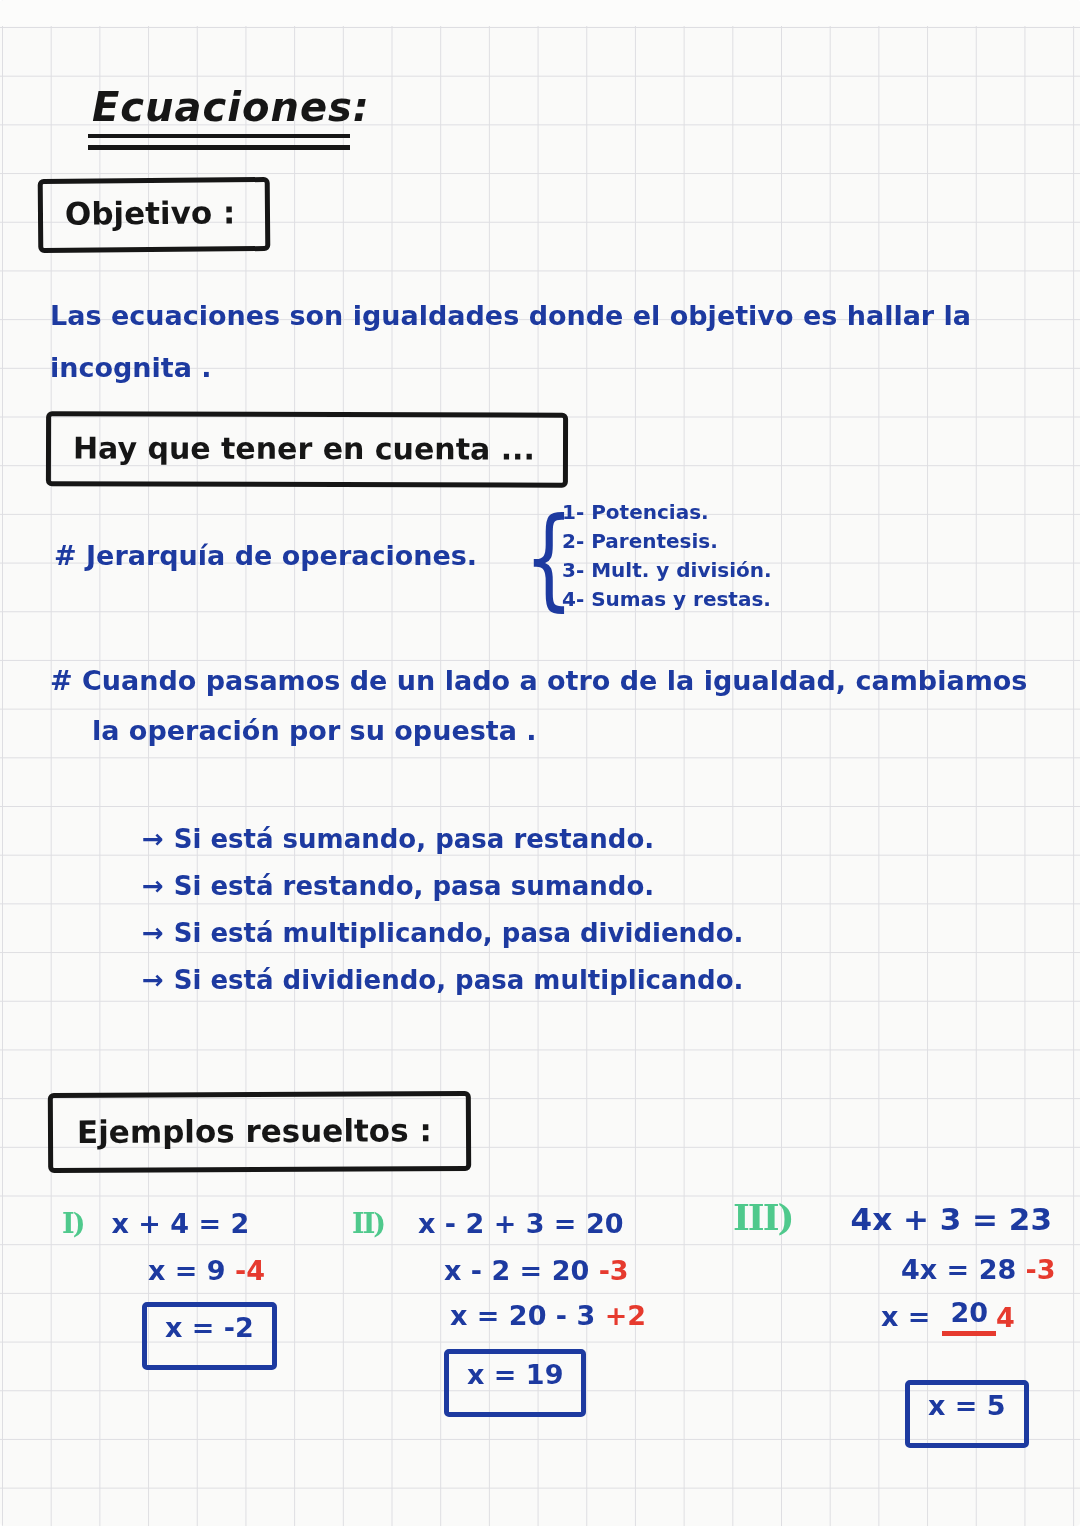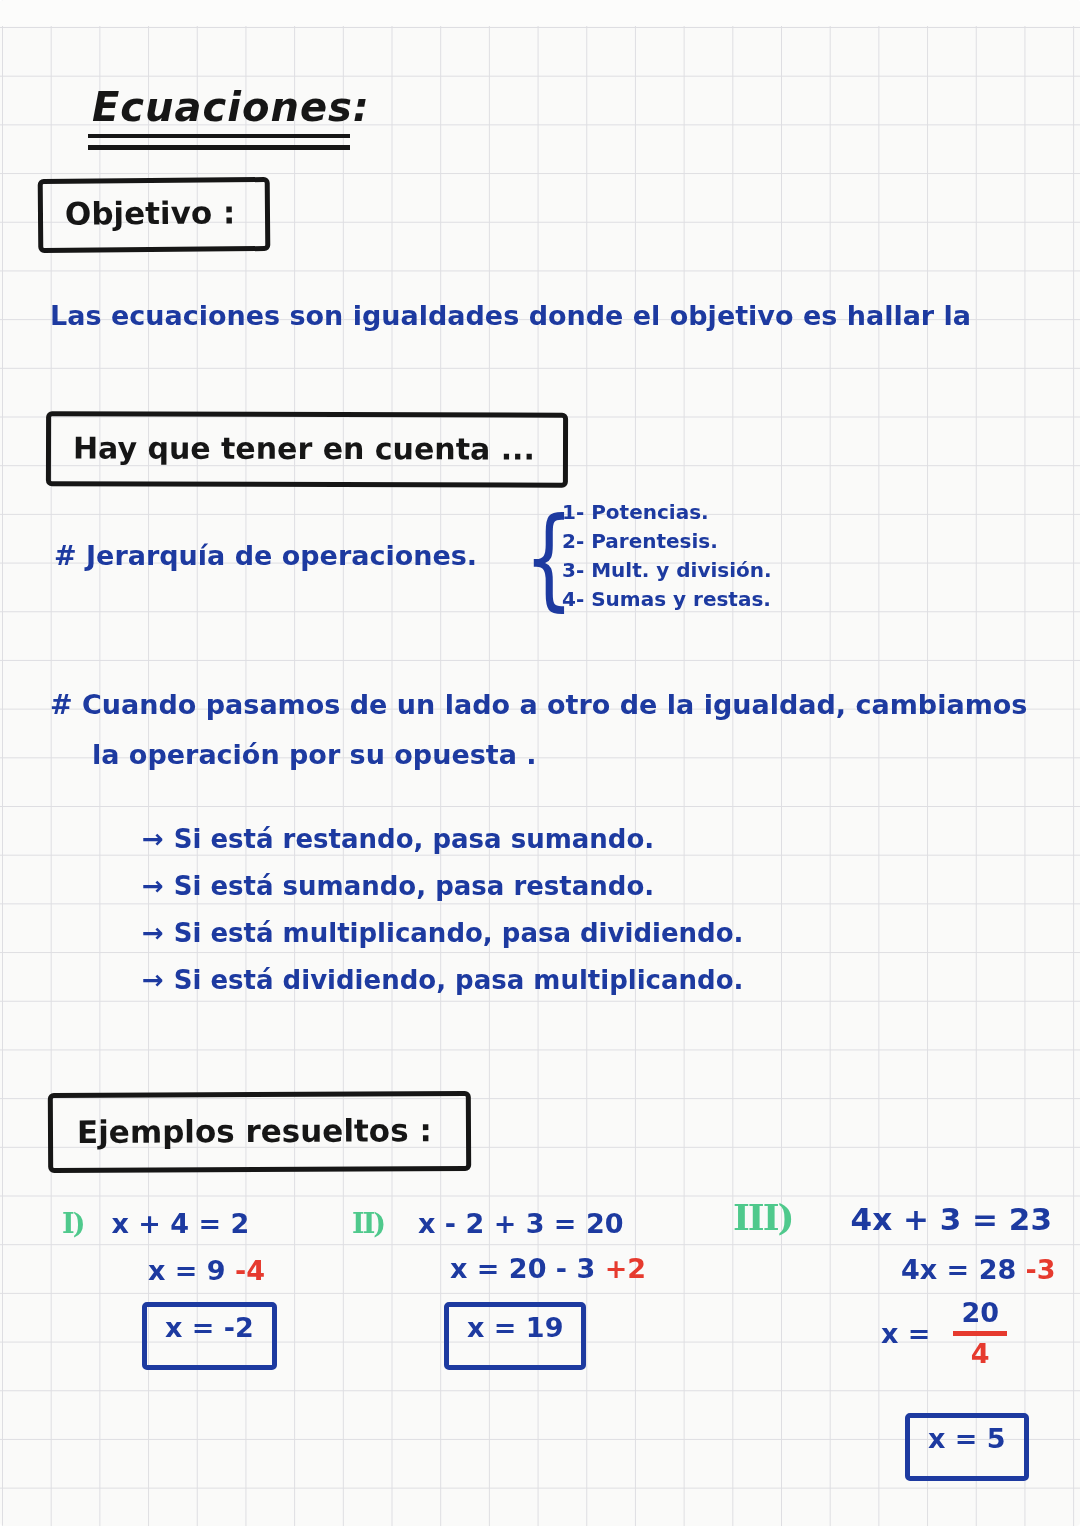--- a/index.html
+++ b/index.html
@@ -86,6 +86,7 @@
 
   <div class="intro">
     <div>Las ecuaciones son igualdades donde el objetivo es hallar la</div>
+    <div>incognita .</div>
   </div>
 
   <div class="box cuenta">

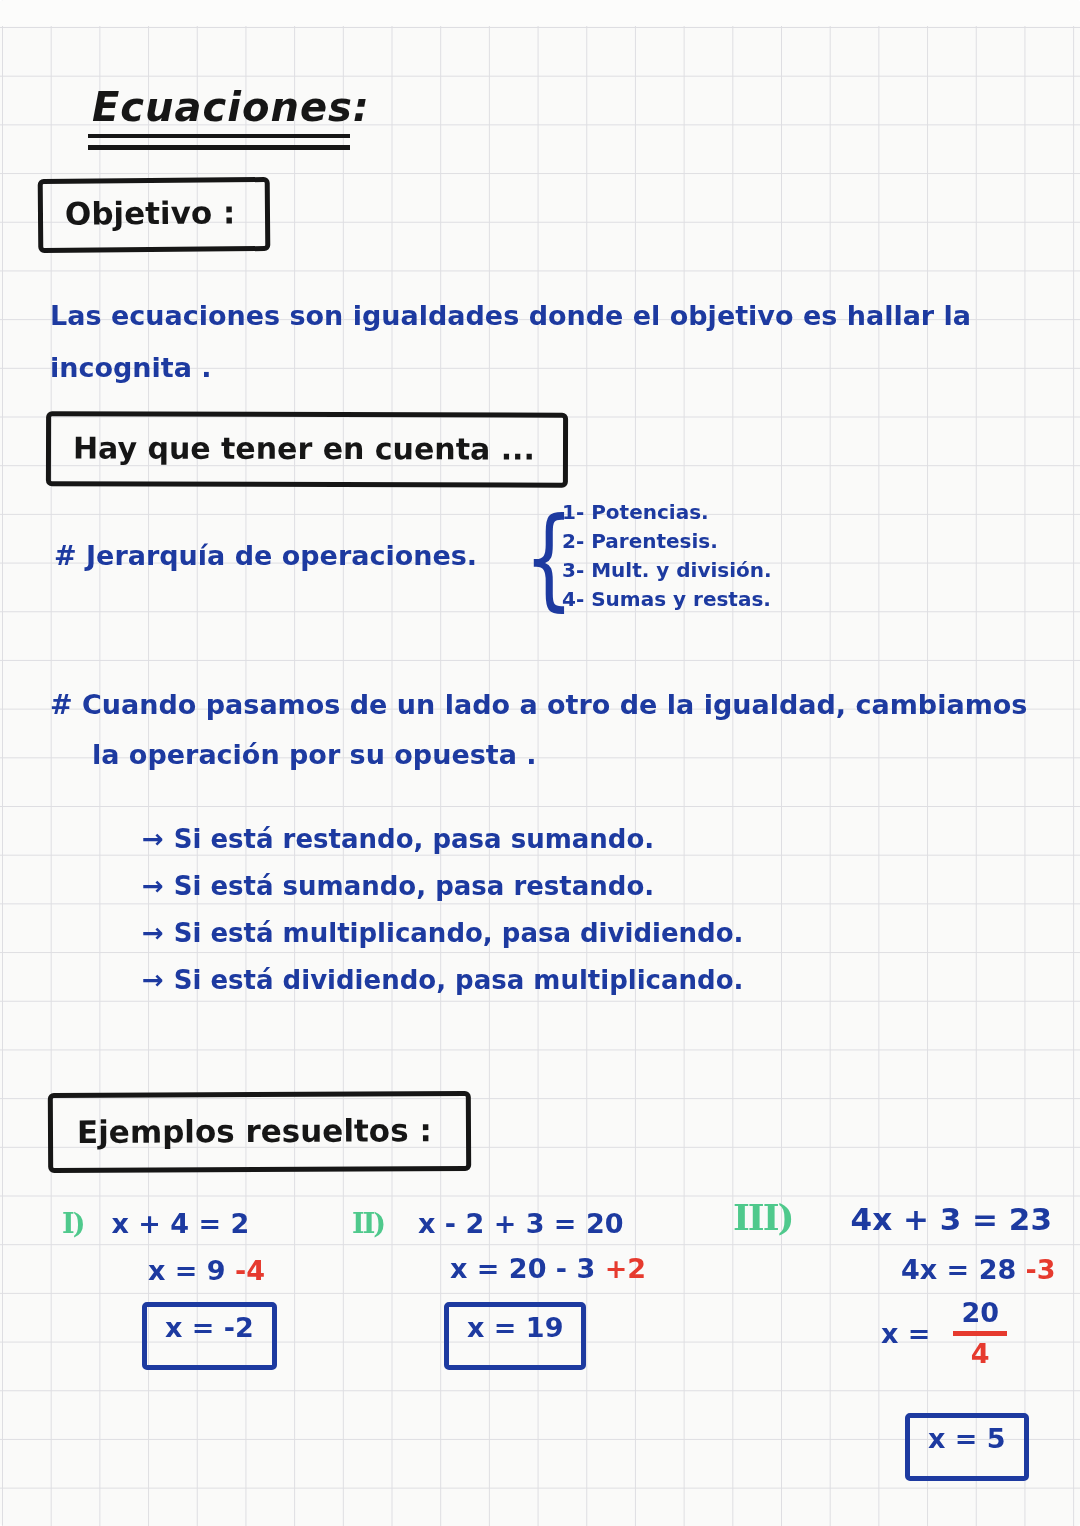--- a/index.html
+++ b/index.html
@@ -37,7 +37,7 @@
     font-weight:400;color:#1d3aa0;transform:scaleY(1.12) scaleX(0.8);transform-origin:left top;}
   .jq-list{position:absolute;left:562px;top:498px;font-size:20px;line-height:29px;color:#1d3aa0;}
 
-  .rule{position:absolute;left:50px;top:680px;font-size:27px;line-height:50px;color:#1d3aa0;}
+  .rule{position:absolute;left:50px;top:656px;font-size:27px;line-height:50px;color:#1d3aa0;}
   .rule-l2{padding-left:42px;}
 
   .bullets{position:absolute;left:142px;top:816px;font-size:26px;line-height:47px;color:#1d3aa0;}

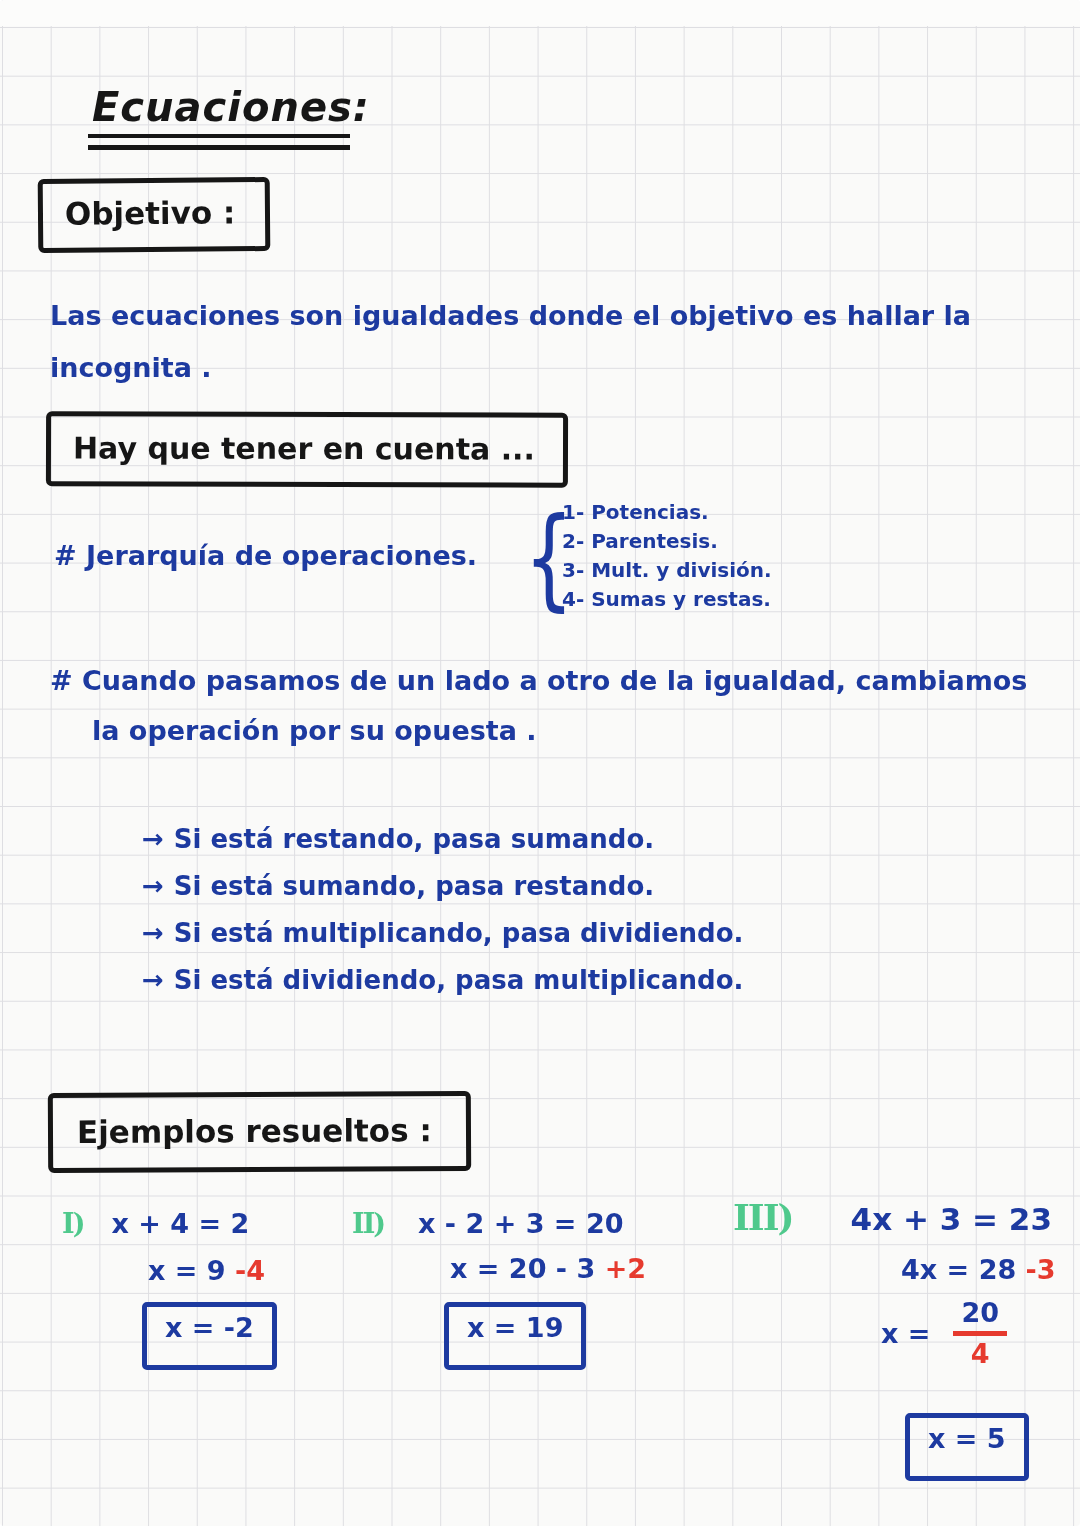--- a/index.html
+++ b/index.html
@@ -109,10 +109,10 @@
 
   <div class="bullets">
     <div class="bullet">
-      <span class="arrow">→</span><span>Si está restando, pasa sumando.</span>
+      <span class="arrow">→</span><span>Si está sumando, pasa restando.</span>
     </div>
     <div class="bullet">
-      <span class="arrow">→</span><span>Si está sumando, pasa restando.</span>
+      <span class="arrow">→</span><span>Si está restando, pasa sumando.</span>
     </div>
     <div class="bullet">
       <span class="arrow">→</span><span>Si está multiplicando, pasa dividiendo.</span>

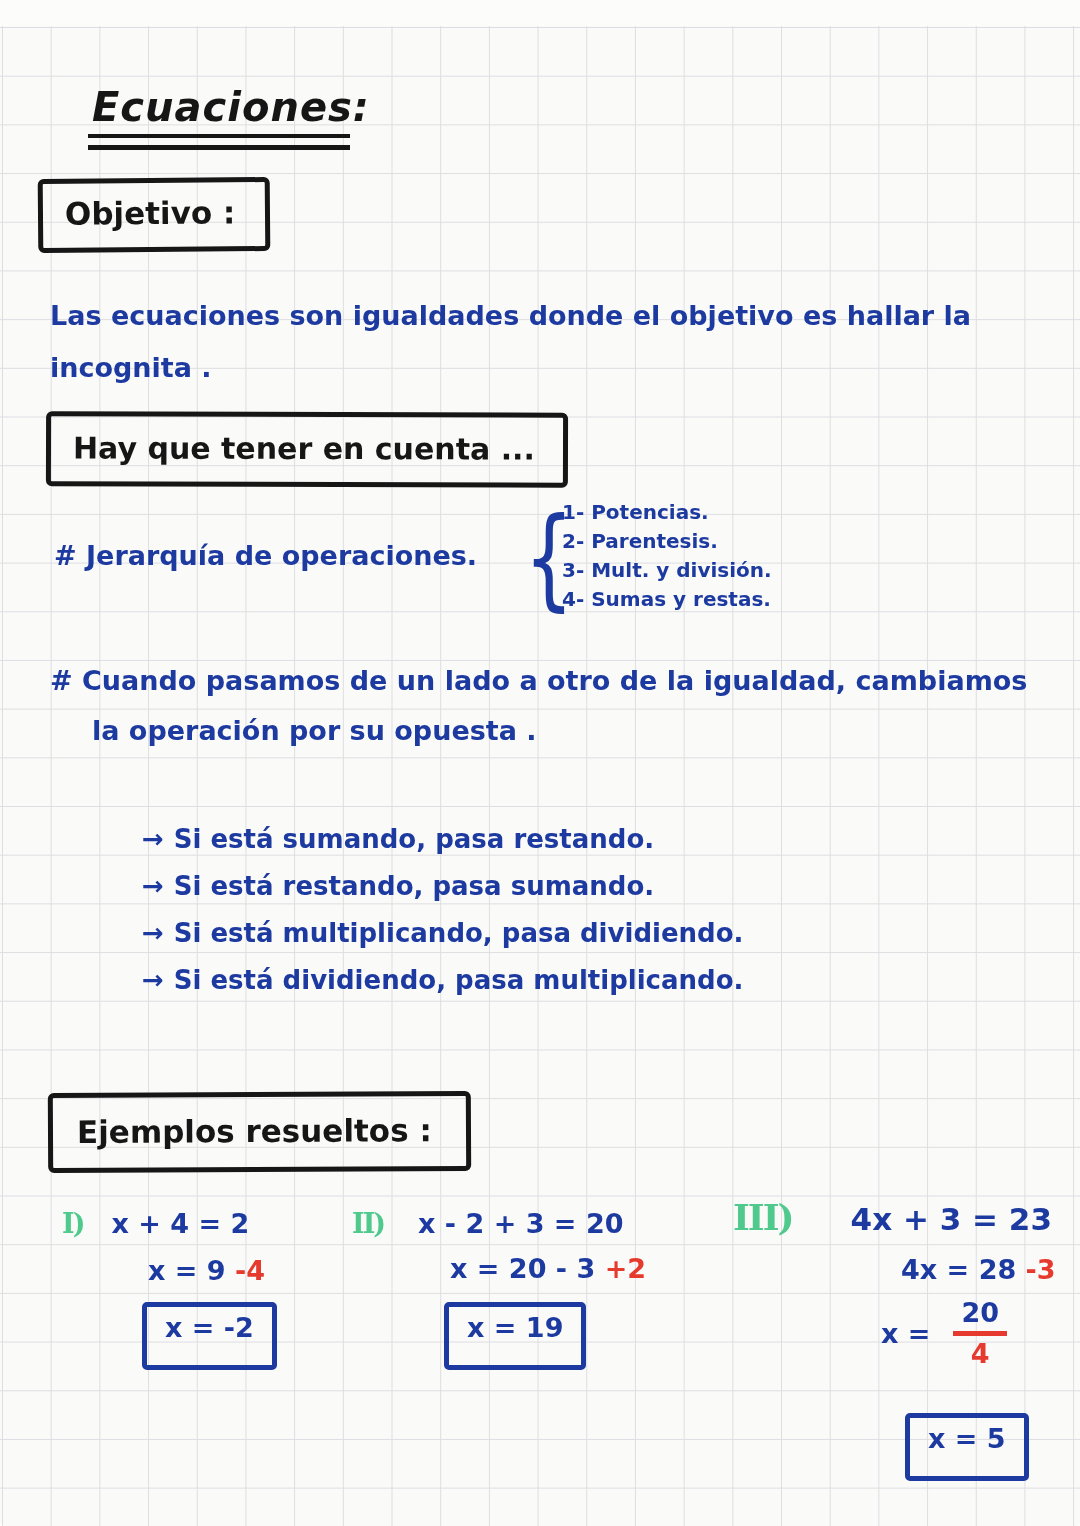--- a/index.html
+++ b/index.html
@@ -145,6 +145,10 @@
       <span class="ex-label">II)</span>
       <span class="ex-eq">x - 2 + 3 = 20</span>
     </div>
+    <div class="ex-step s1">
+      <span>x - 2 = 20</span>
+      <span class="red">-3</span>
+    </div>
     <div class="ex-step s2">
       <span>x = 20 - 3</span>
       <span class="red">+2</span>

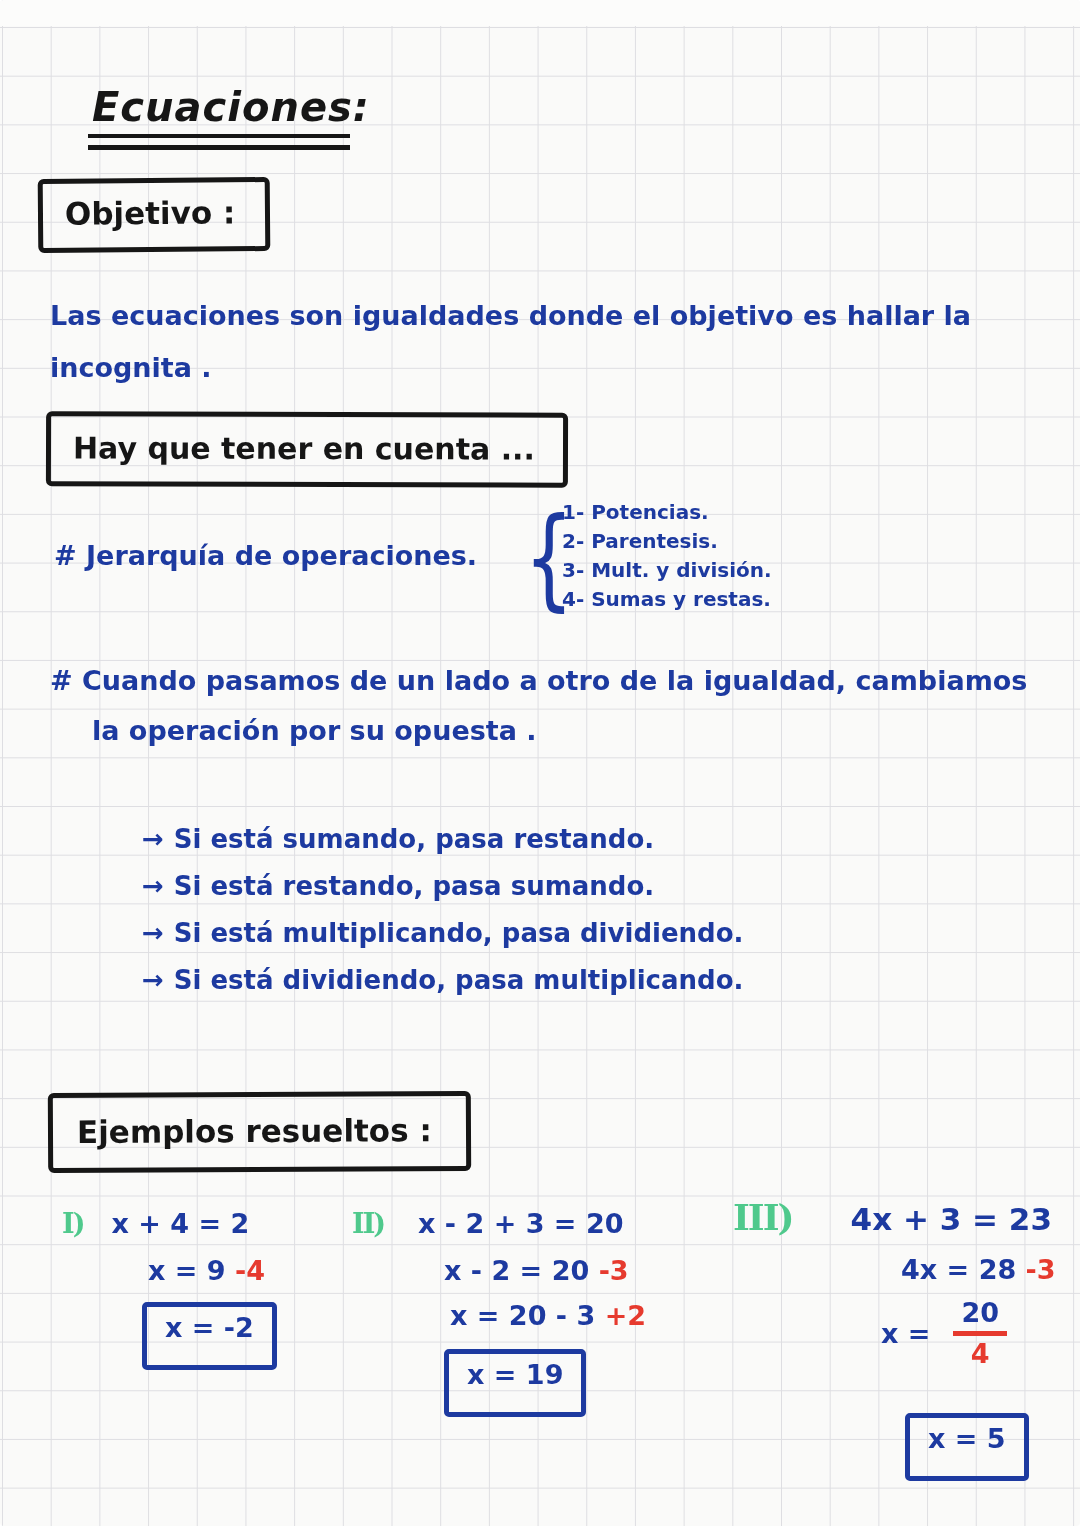--- a/index.html
+++ b/index.html
@@ -65,7 +65,7 @@
   .ex2 .result-box{margin-left:92px;margin-top:18px;}
   .ex3 .result-box{margin-left:172px;margin-top:44px;}
   .frac-row{margin-top:12px;padding-left:148px;display:flex;align-items:center;white-space:nowrap;}
-  .frac{display:inline-flex;flex-direction:column;align-items:center;margin-left:23px;text-align:center;}
+  .frac{display:inline-flex;flex-direction:row;align-items:center;margin-left:12px;text-align:center;}
   .frac .num{padding:0 8px 3px;border-bottom:5px solid #e63a2e;color:#1d3aa0;}
   .frac .den{padding-top:2px;color:#e63a2e;}
 </style>

